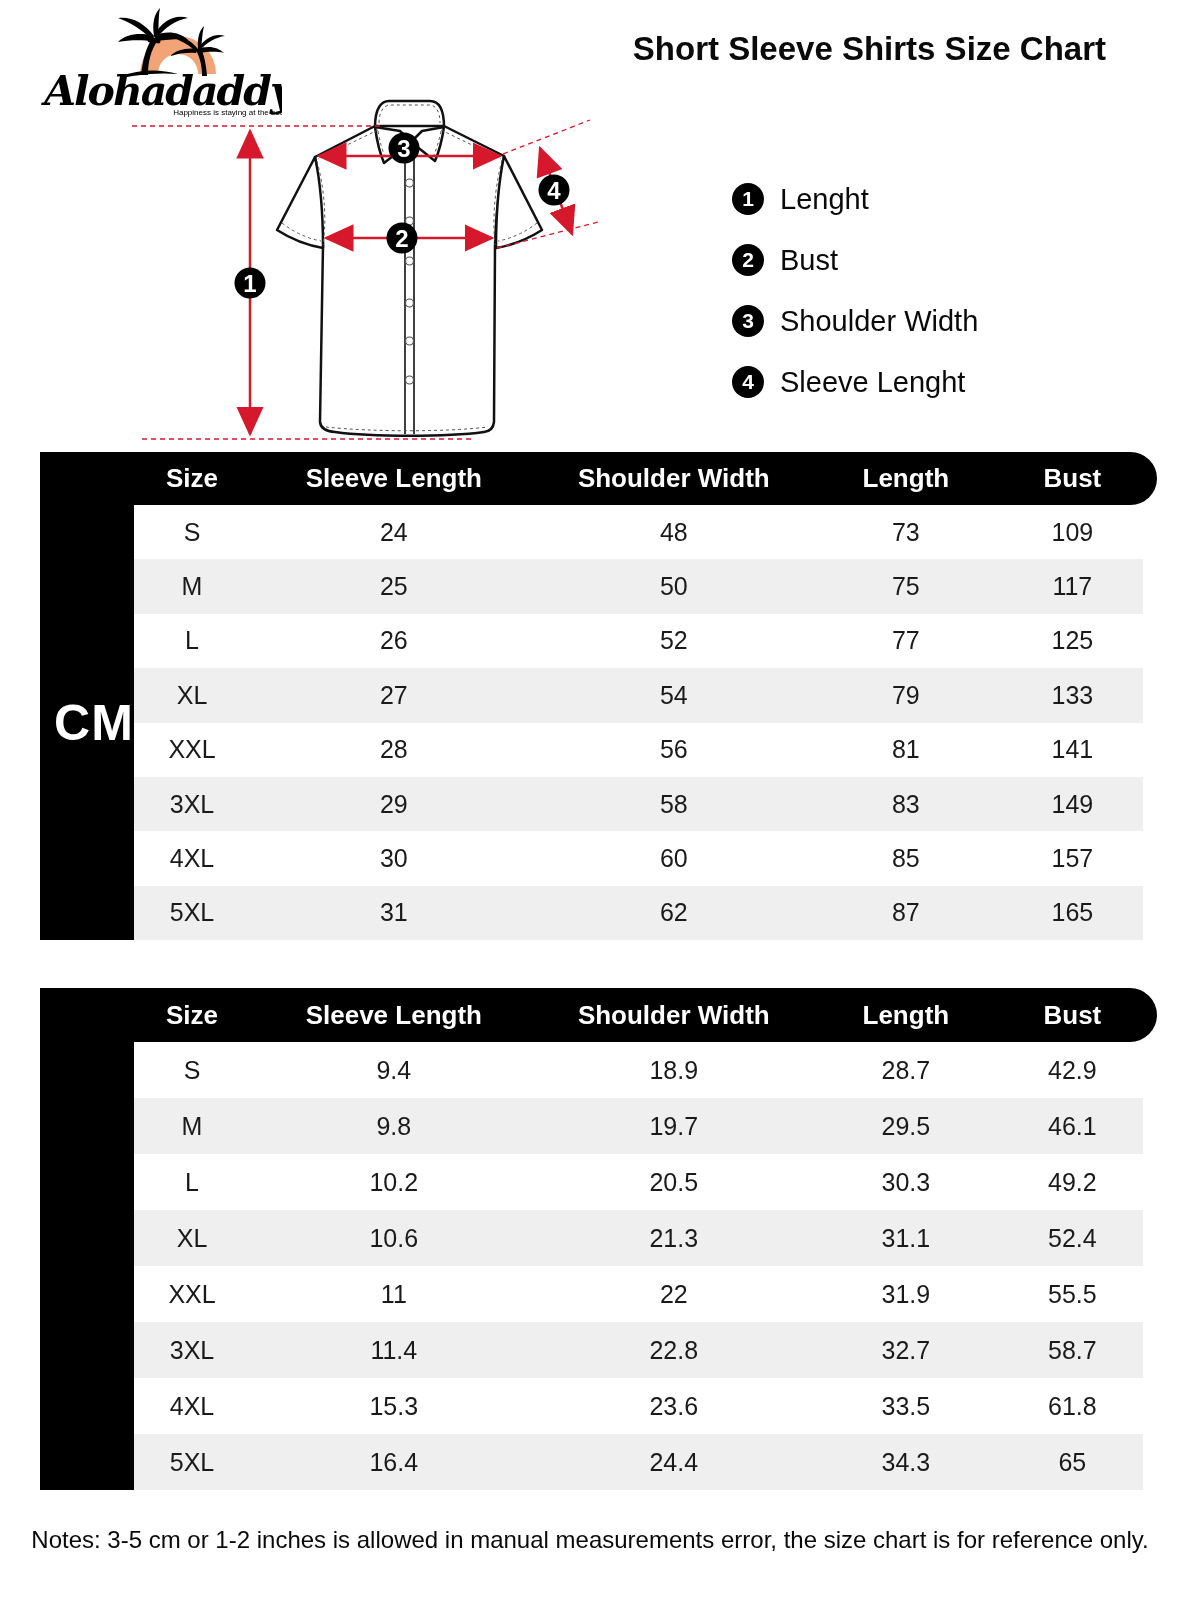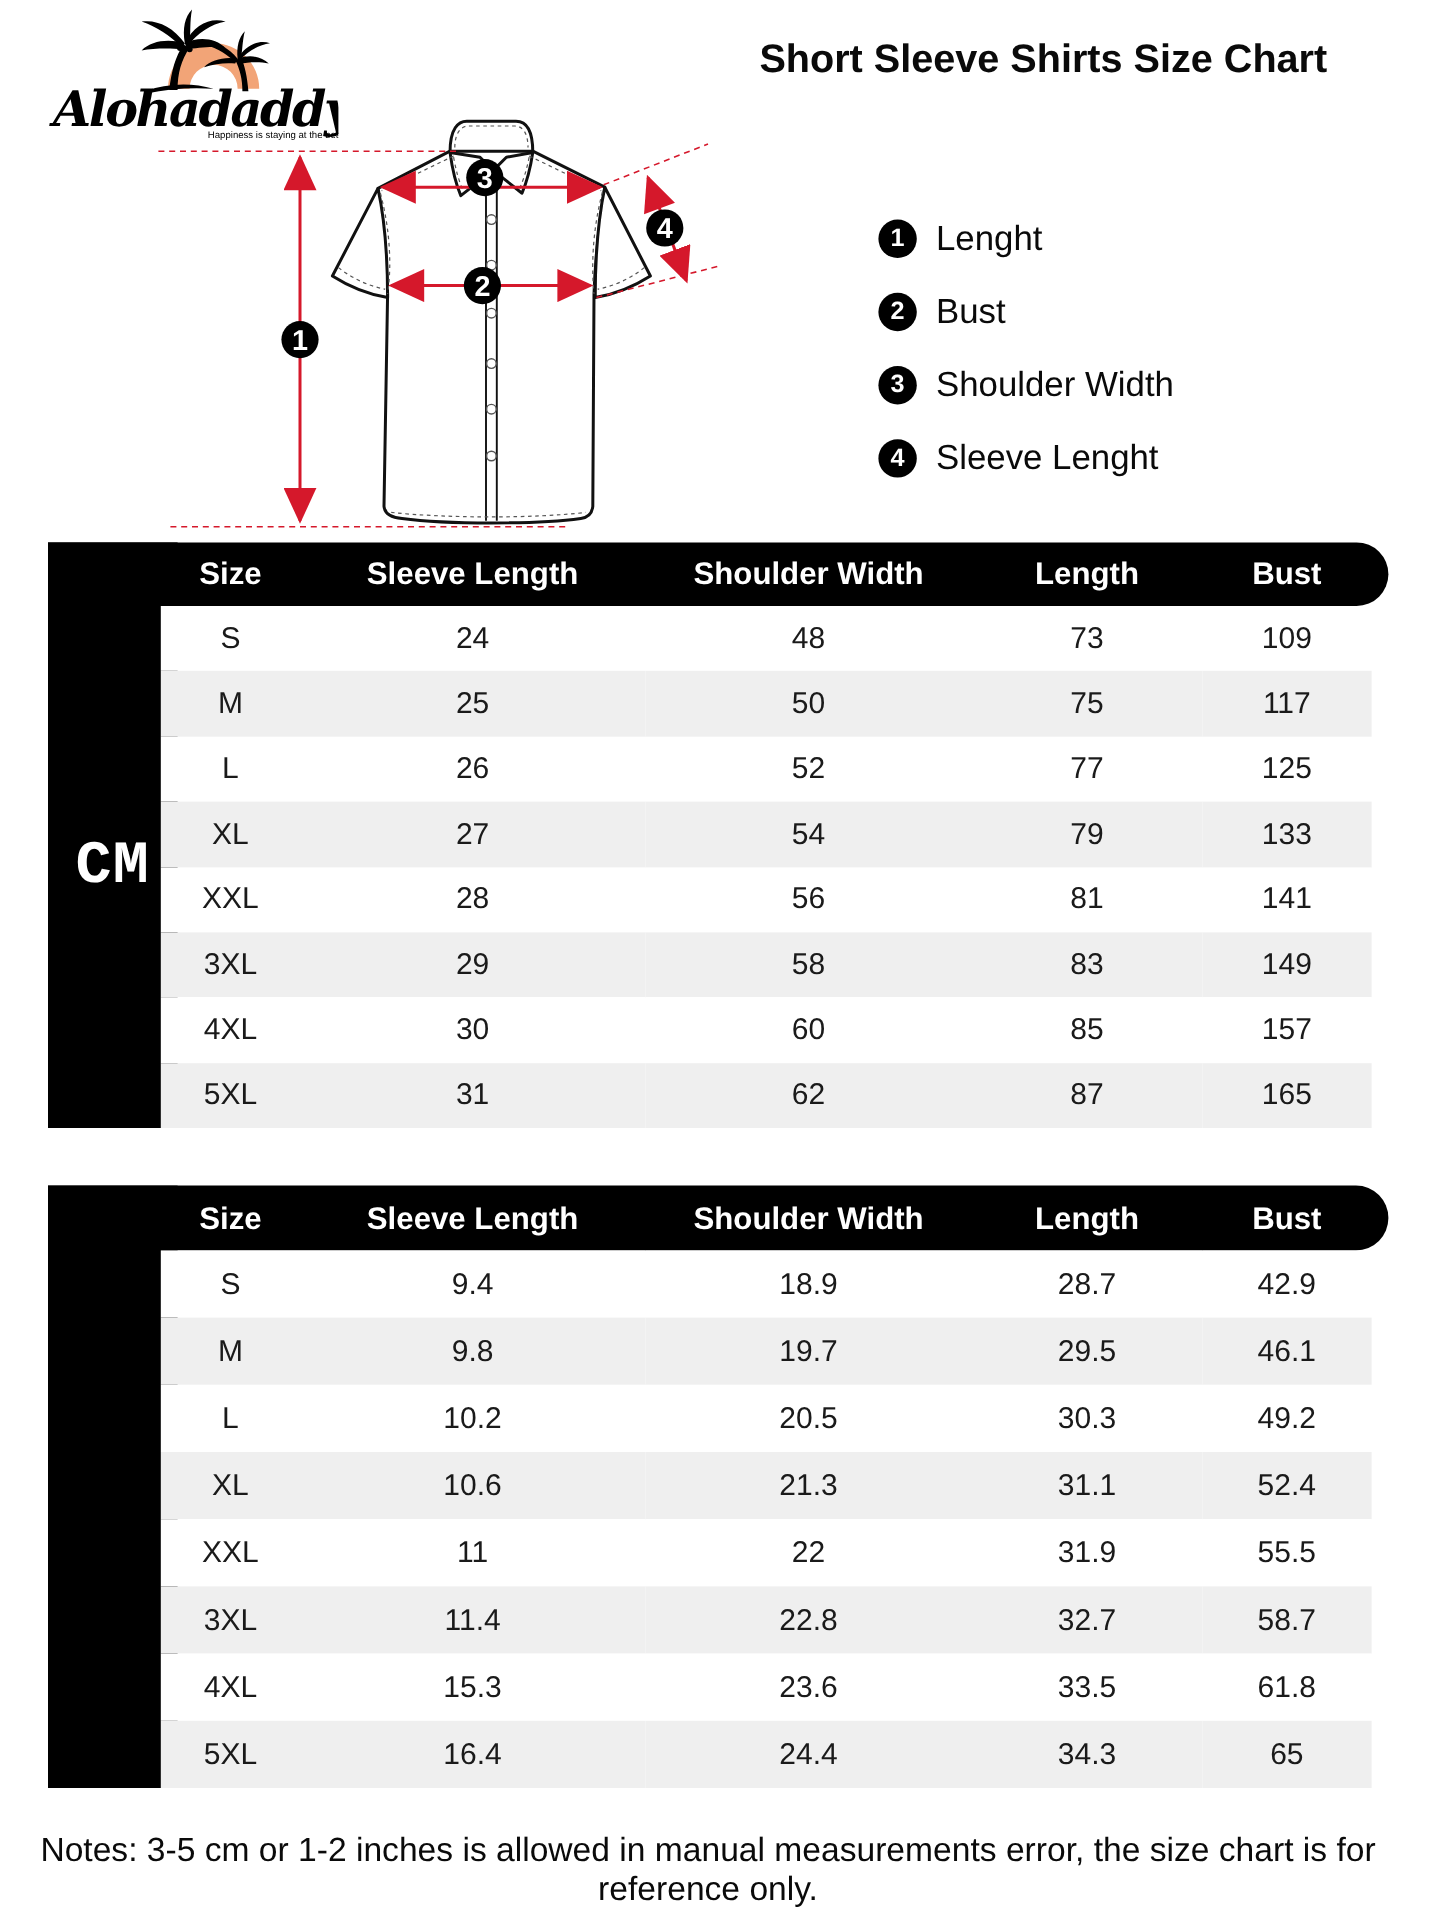--- a/index.html
+++ b/index.html
@@ -48,7 +48,7 @@
   .table-cm .header-bg{height:53px;}
   .table-cm thead tr{height:53px;}
   .table-cm tbody tr{height:54.4px;}
-  .table-cm .unit-label{top:53px;bottom:0;font-size:50px;letter-spacing:1px;font-family:Liberation Mono, monospace;}
+  .table-cm .unit-label{top:53px;bottom:0;font-size:50px;letter-spacing:1px;}
   
   .table-inch{top:988px;height:502px;}
   .table-inch .header-bg{height:54px;}

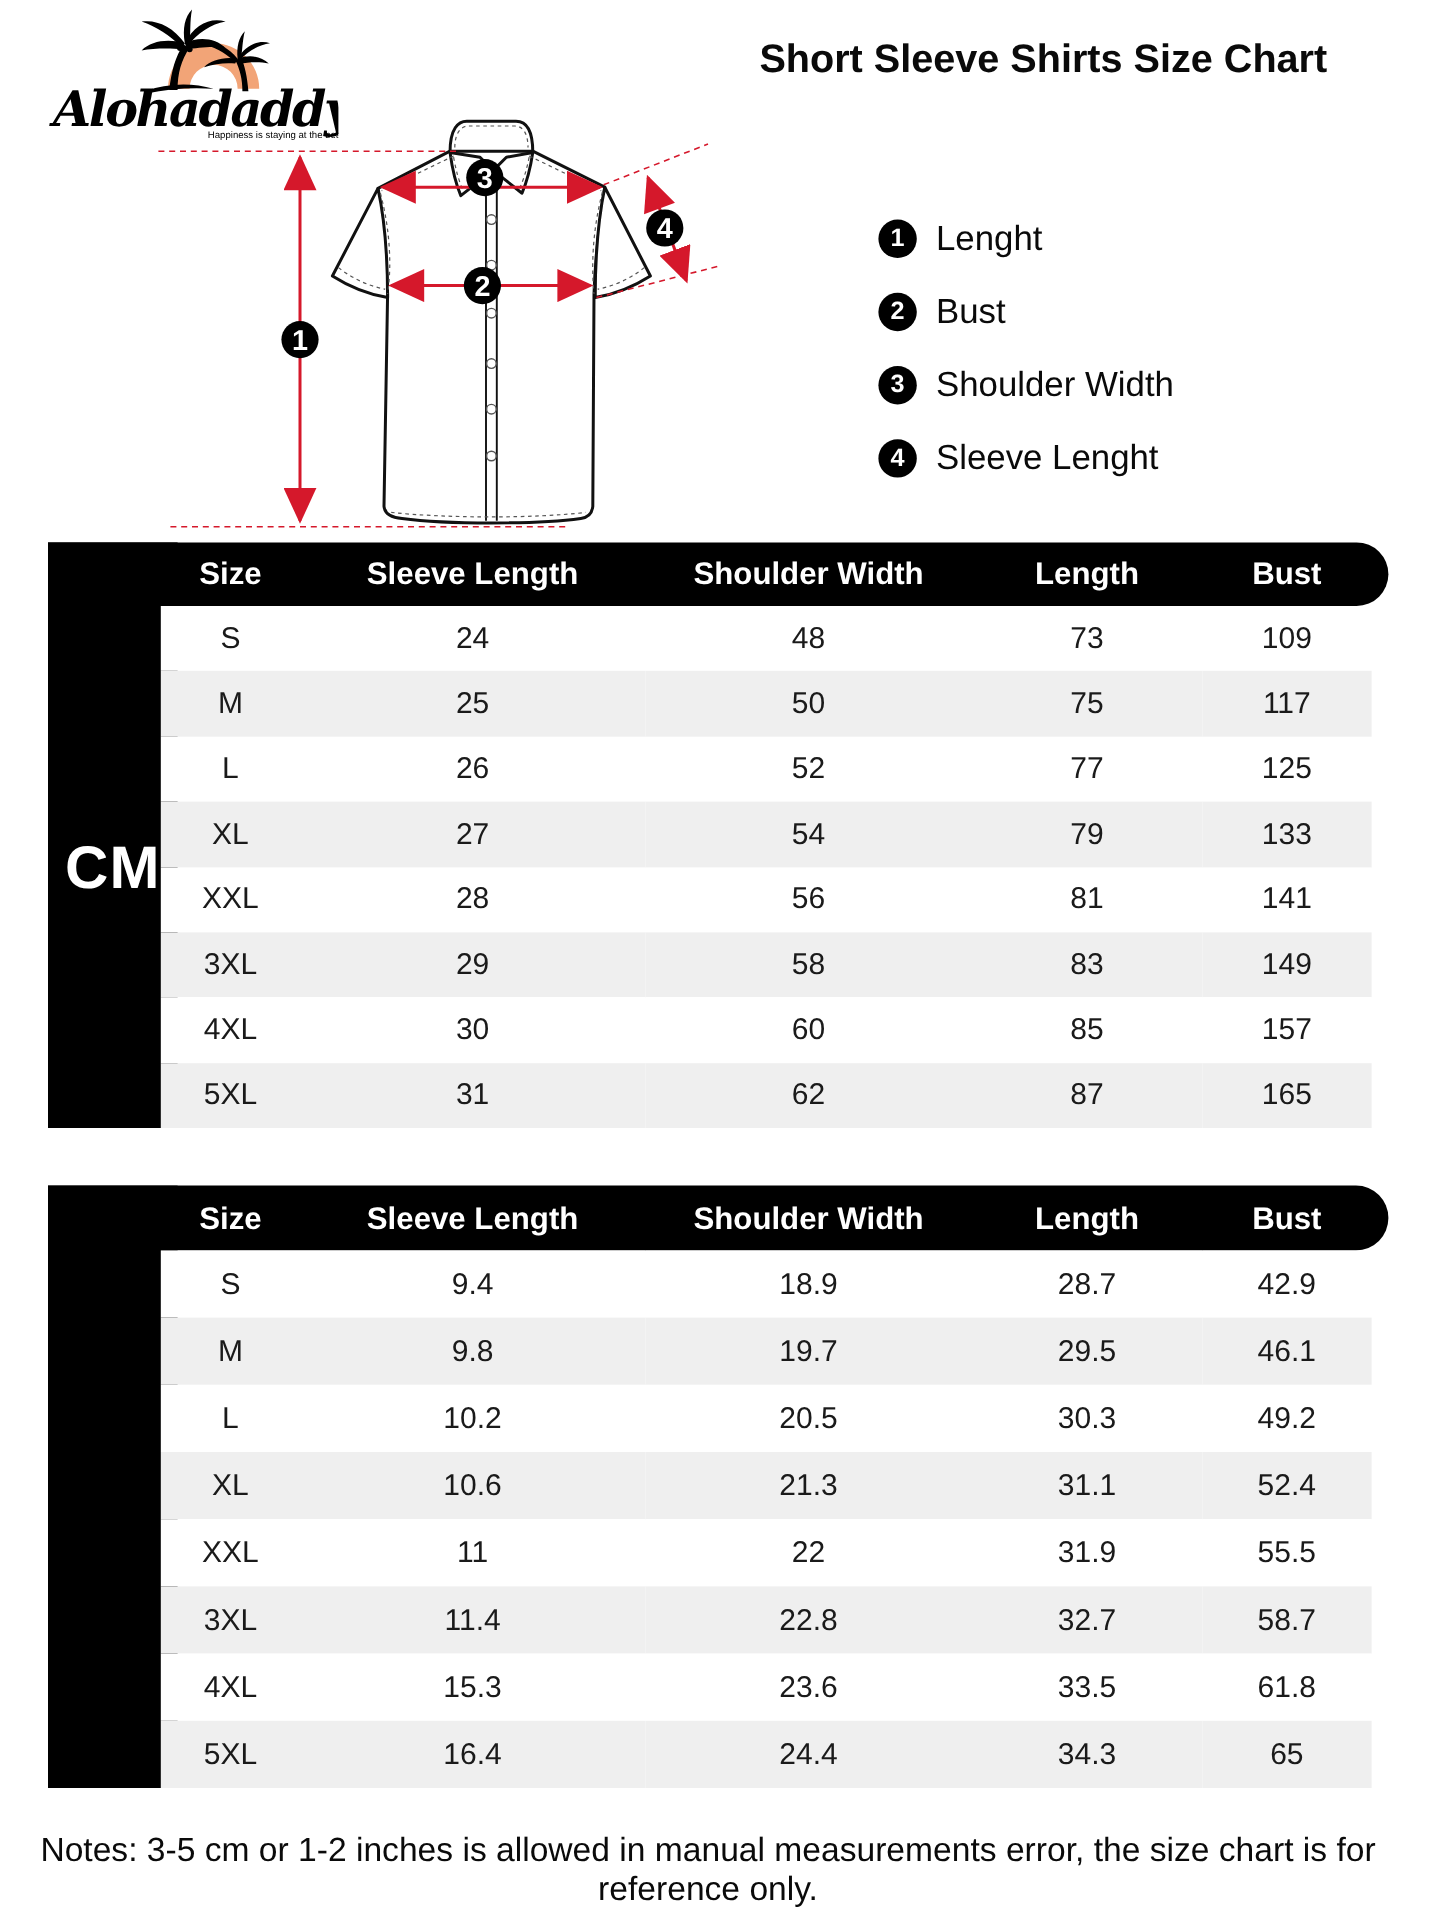--- a/index.html
+++ b/index.html
@@ -58,7 +58,7 @@
   
   .notes{
     position:absolute;left:0;top:1526px;width:1180px;text-align:center;
-    font-size:28px;color:#0a0a0a;
+    font-size:24px;color:#0a0a0a;
   }
 </style>
 </head>

